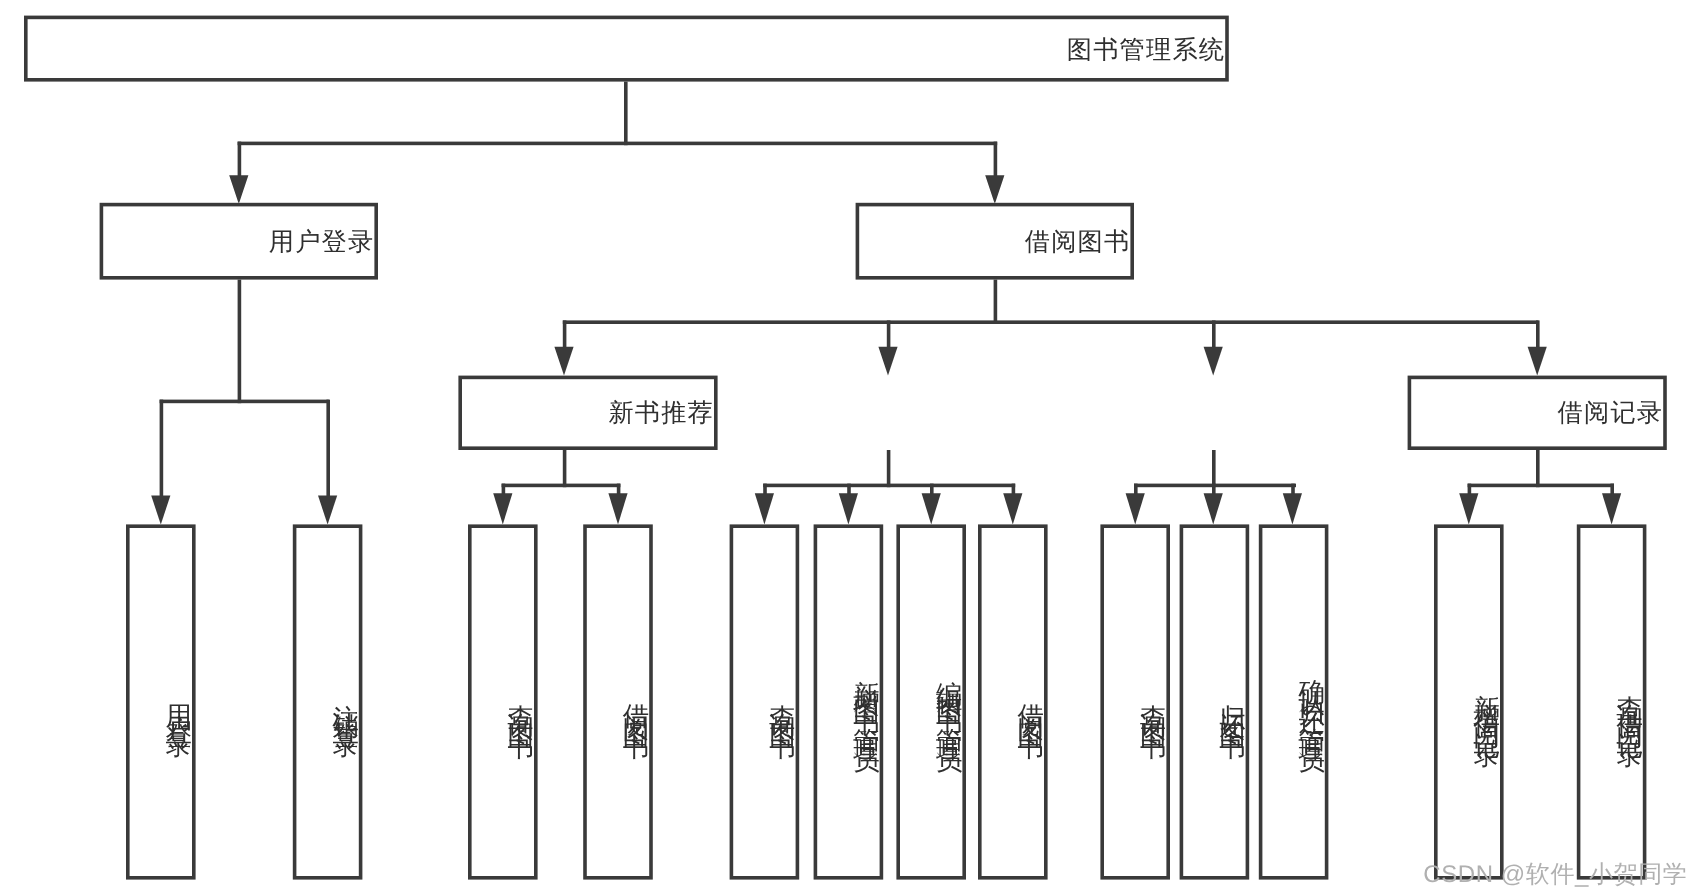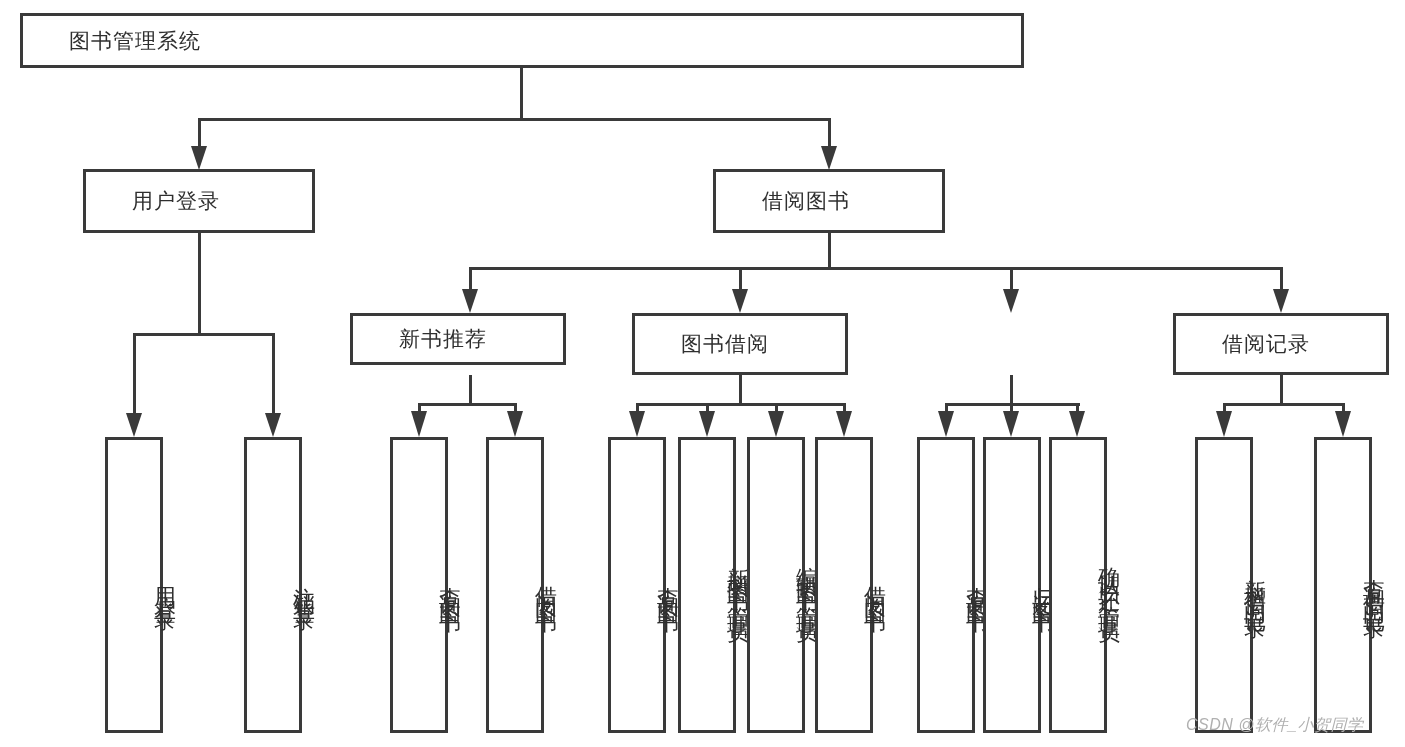--- a/index.html
+++ b/index.html
@@ -22,9 +22,8 @@
     position:absolute;
     background:var(--fill);
     border:3px solid var(--line);
-    display:flex;align-items:center;justify-content:flex-start;
+    display:flex;align-items:center;justify-content:flex-end;
     color:var(--text);
-    padding-left:46px;
   }
   .box.h span{
     font-size:21px;

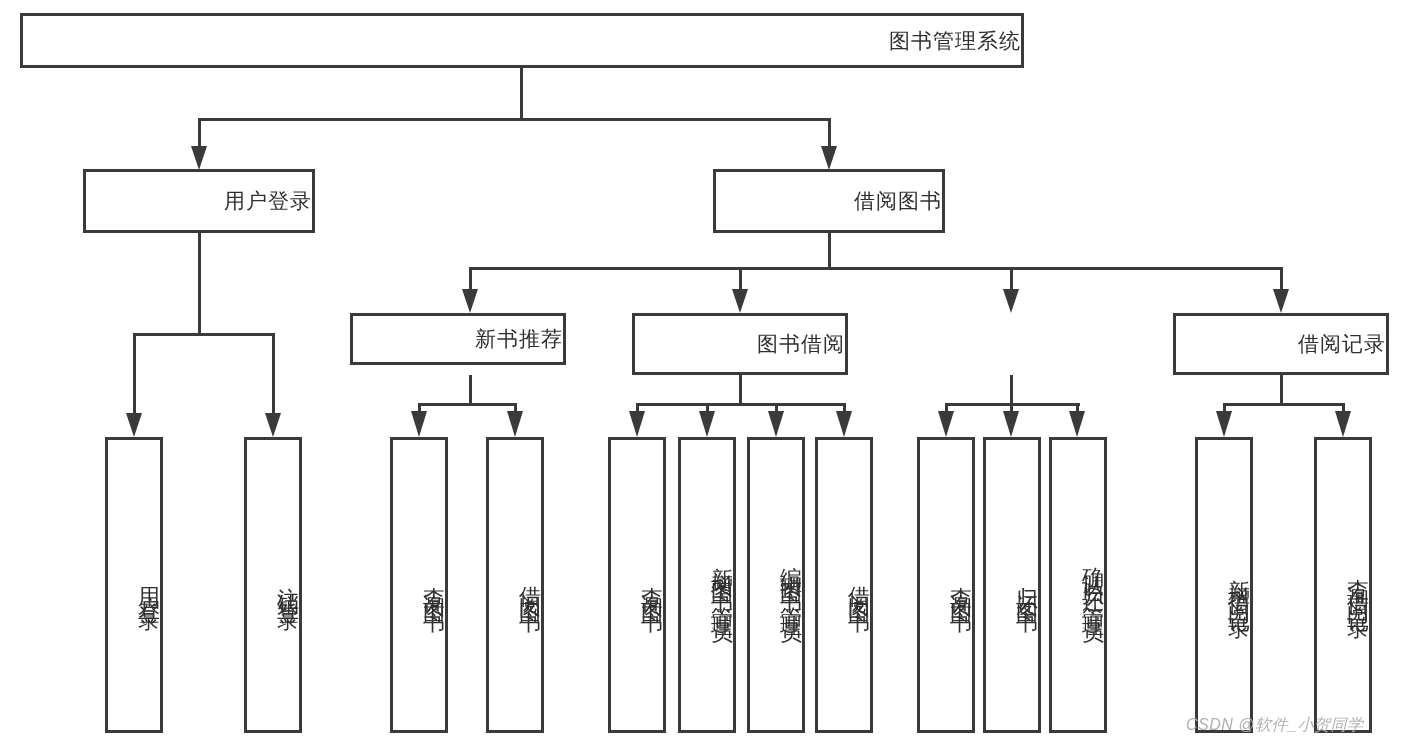--- a/index.html
+++ b/index.html
@@ -99,7 +99,7 @@
   <div class="vline" style="left:1280px;top:267px;height:24px"></div>
   <div class="arr" style="left:1273px;top:289px"></div>
 
-  <div class="box h" style="left:350px;top:313px;width:216px;height:52px">
+  <div class="box h" style="left:382px;top:313px;width:216px;height:62px">
     <span>新书推荐</span>
   </div>
   <div class="box h" style="left:632px;top:313px;width:216px;height:62px">

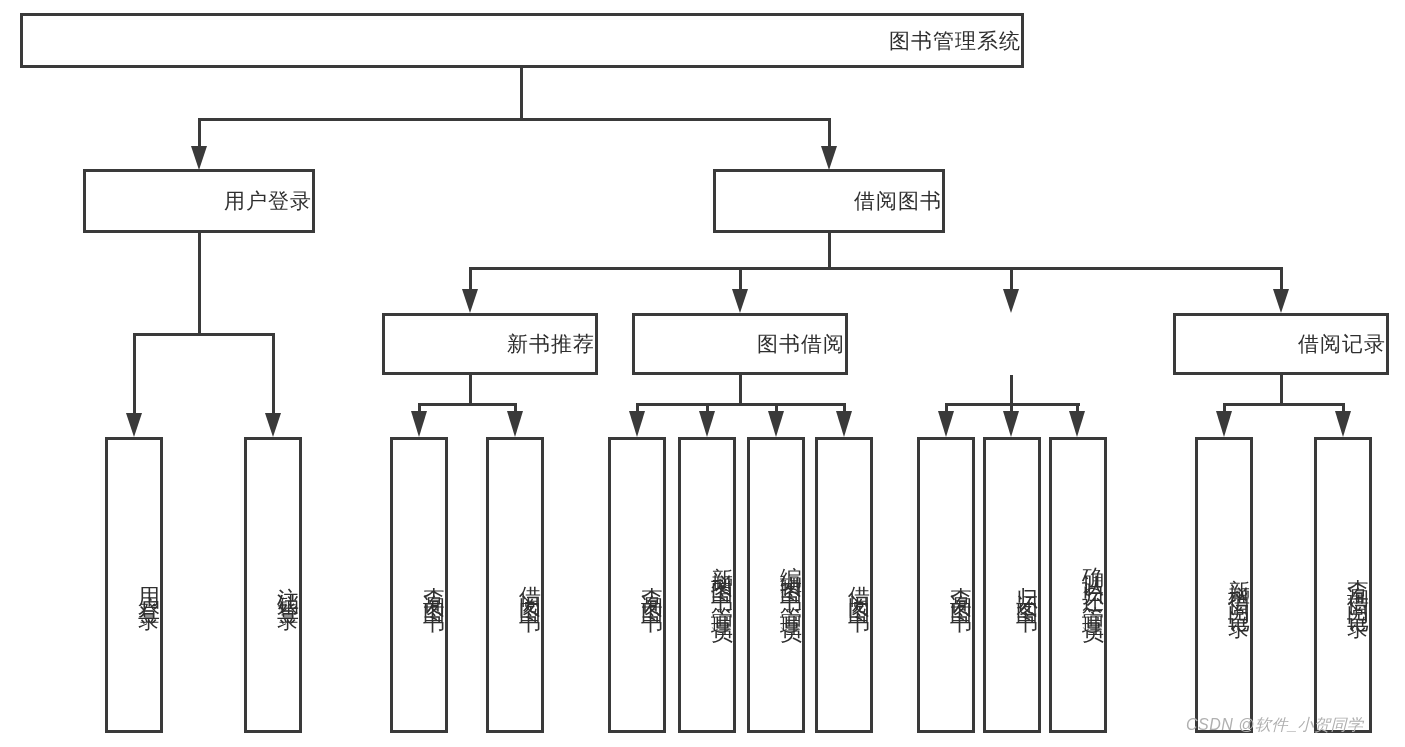--- a/index.html
+++ b/index.html
@@ -102,9 +102,6 @@
   <div class="box h" style="left:382px;top:313px;width:216px;height:62px">
     <span>新书推荐</span>
   </div>
-  <div class="box h" style="left:632px;top:313px;width:216px;height:62px">
-    <span>图书借阅</span>
-  </div>
   <div class="box h" style="left:1173px;top:313px;width:216px;height:62px">
     <span>借阅记录</span>
   </div>

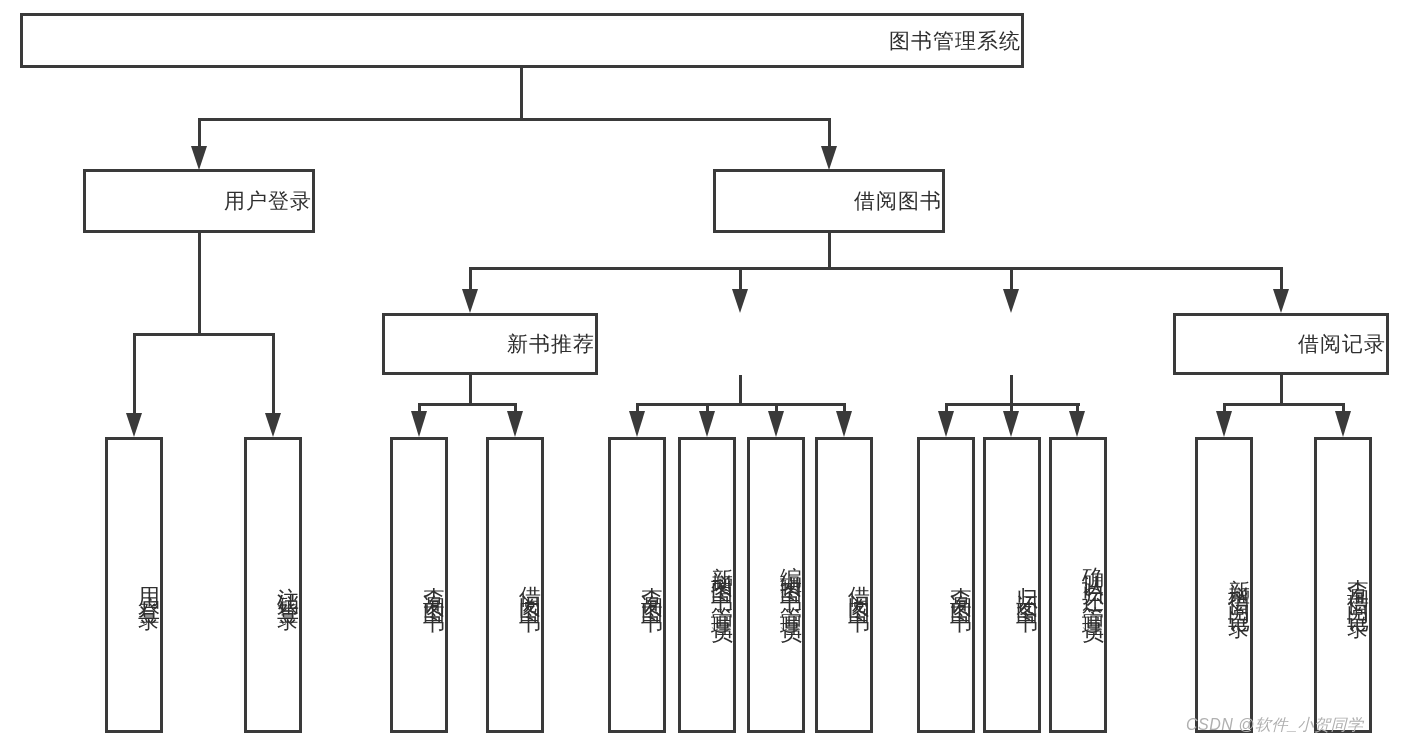--- a/index.html
+++ b/index.html
@@ -50,12 +50,11 @@
   .watermark{
     position:absolute;
     left:1186px;top:715px;
-    font-size:16px;
+    font-size:20px;
     color:var(--wm);
     letter-spacing:0.5px;
     white-space:nowrap;
     z-index:10;
-    font-style:italic;
   }
 </style>
 </head>

